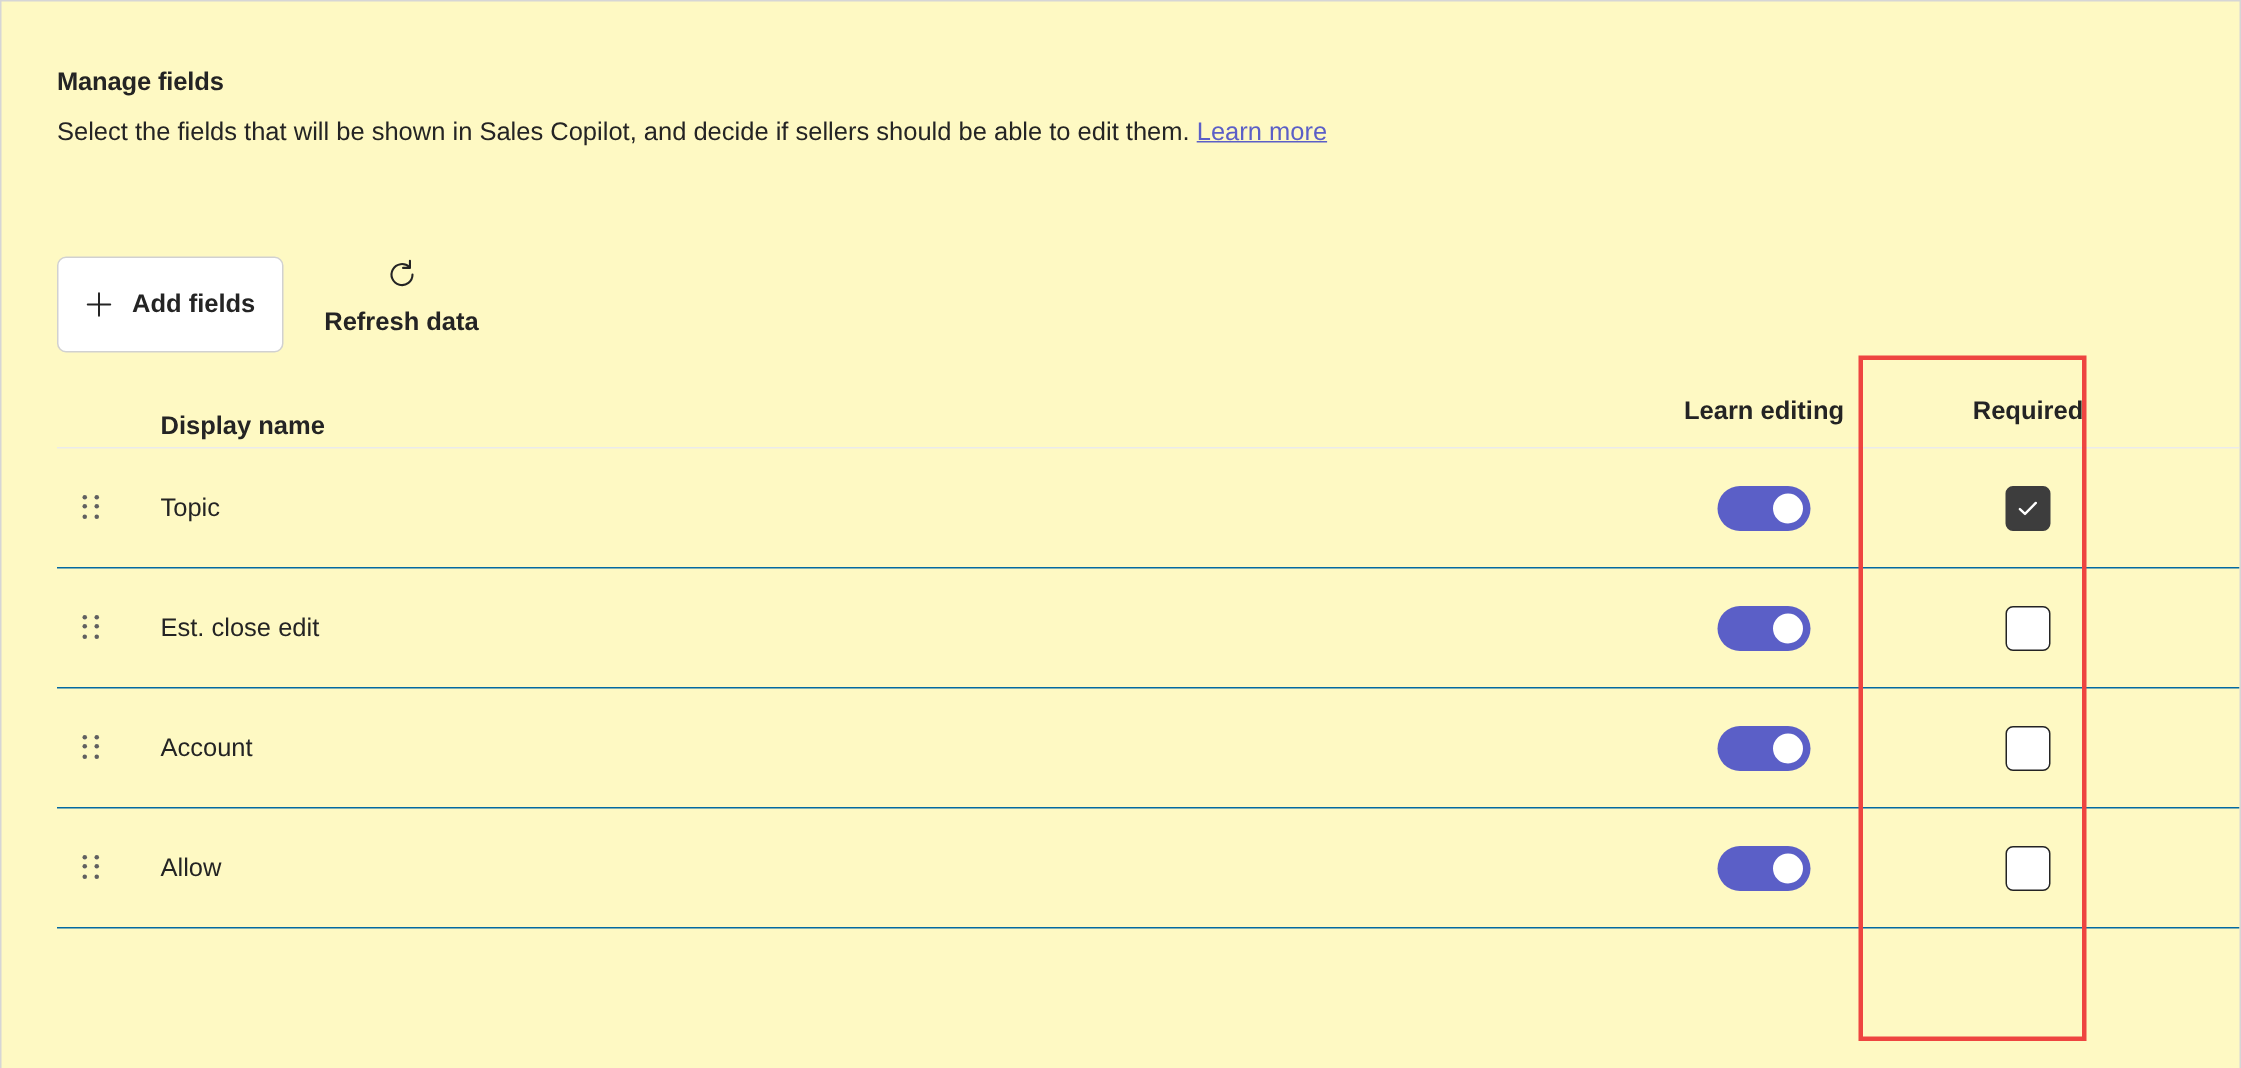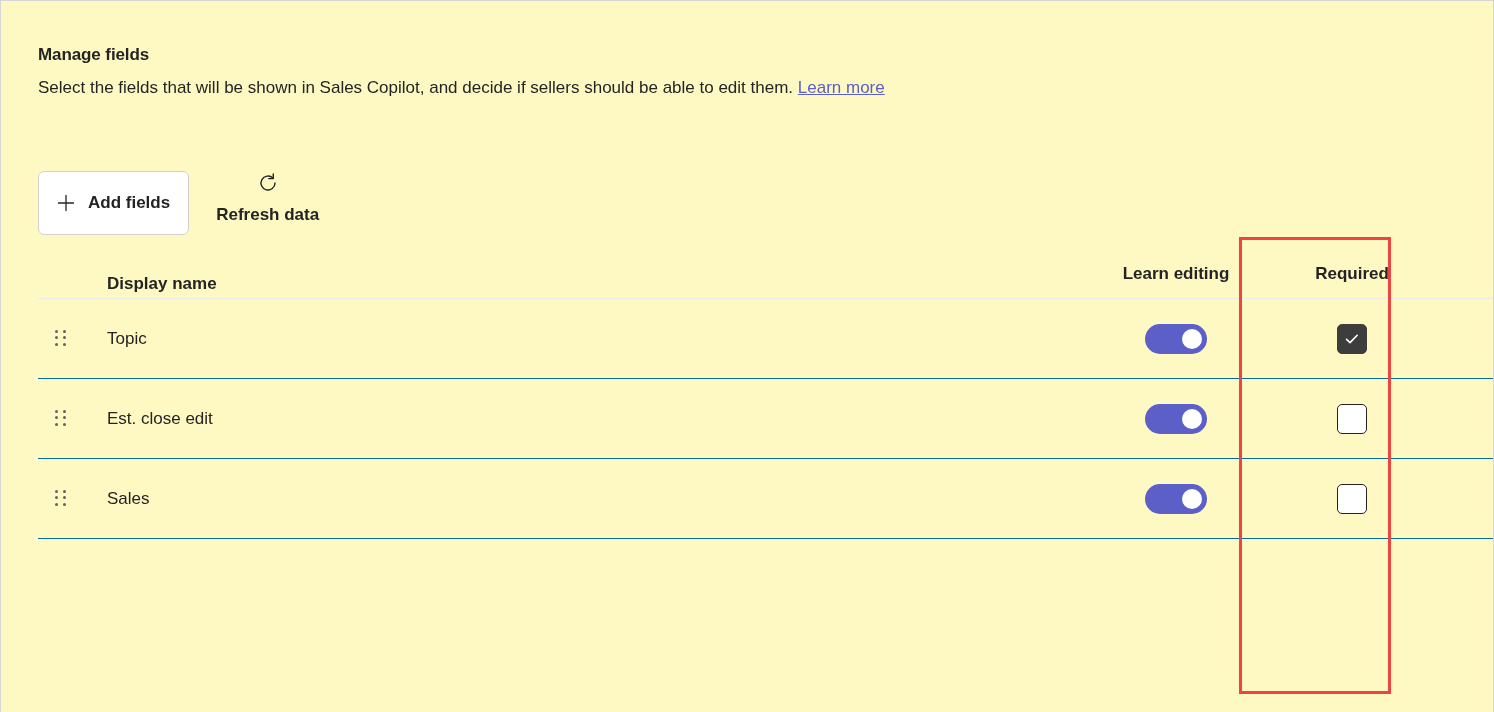--- a/index.html
+++ b/index.html
@@ -332,6 +332,28 @@
               <i></i>
             </div>
           </div>
+          <div class="cell-name">Account</div>
+          <div class="cell-allow">
+            <button class="toggle on">
+              <span class="knob"></span>
+            </button>
+          </div>
+          <div class="cell-required">
+            <button class="checkbox"></button>
+          </div>
+          <div class="cell-tail"></div>
+        </div>
+        <div class="row data-row">
+          <div class="cell-handle">
+            <div class="drag-handle">
+              <i></i>
+              <i></i>
+              <i></i>
+              <i></i>
+              <i></i>
+              <i></i>
+            </div>
+          </div>
           <div class="cell-name">Sales</div>
           <div class="cell-allow">
             <button class="toggle on">

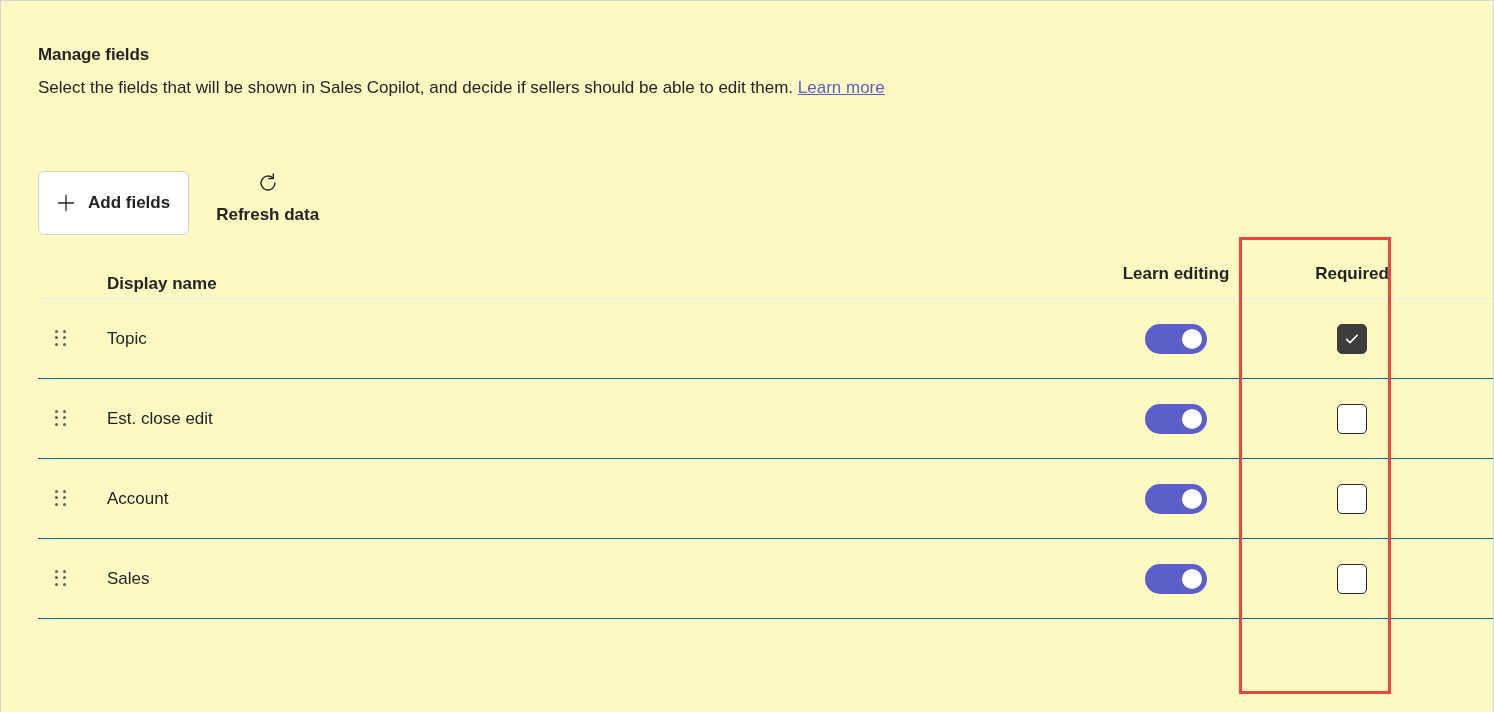--- a/index.html
+++ b/index.html
@@ -354,7 +354,7 @@
               <i></i>
             </div>
           </div>
-          <div class="cell-name">Sales</div>
+          <div class="cell-name">Allow</div>
           <div class="cell-allow">
             <button class="toggle on">
               <span class="knob"></span>

